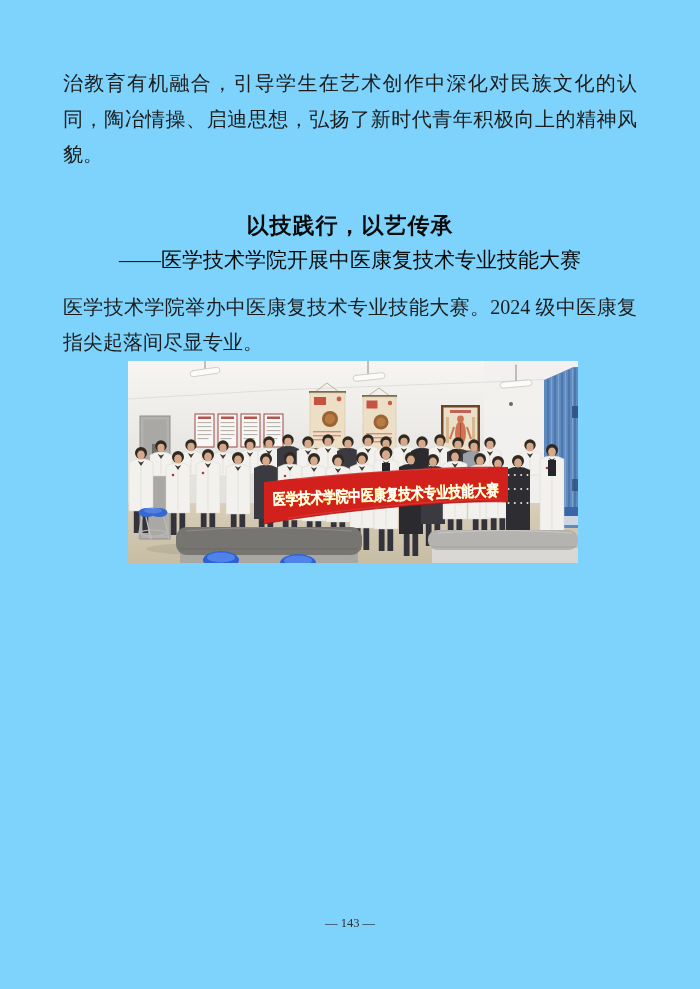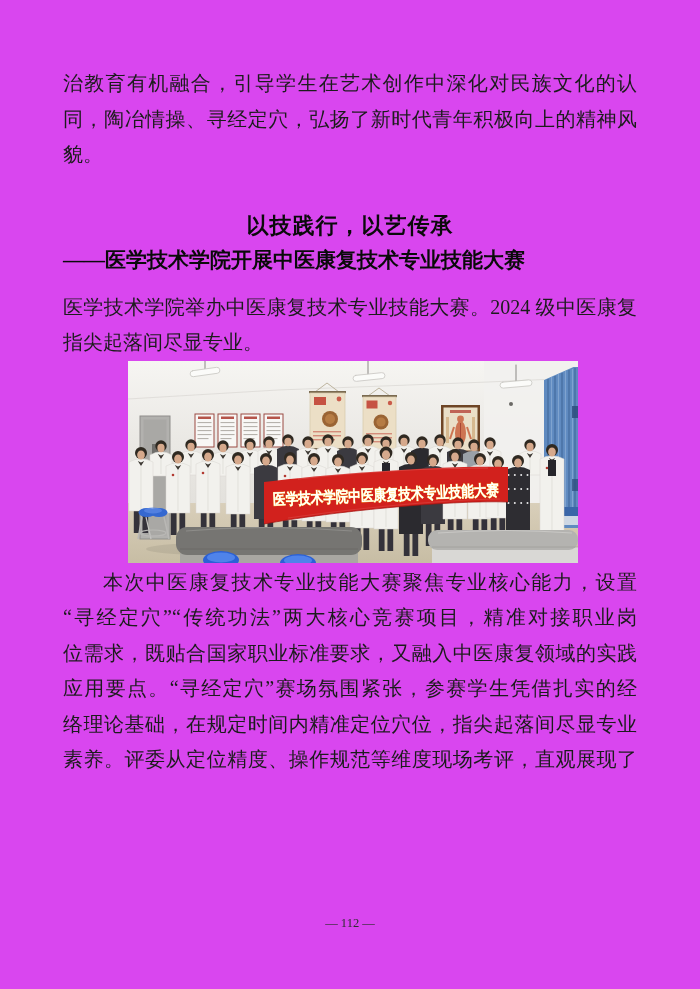--- a/index.html
+++ b/index.html
@@ -4,7 +4,7 @@
 <style>
   html,body{margin:0;padding:0;background:#fff;}
   .page{
-    position:relative; width:700px; height:989px; background:#d946ef;
+    position:relative; width:700px; height:989px; background:#7dd3fc;
     overflow:hidden; box-sizing:border-box; padding:66px 63px 0 63px;
     font-family:"Liberation Serif","DejaVu Serif",serif; color:#1c1c1c;
   }

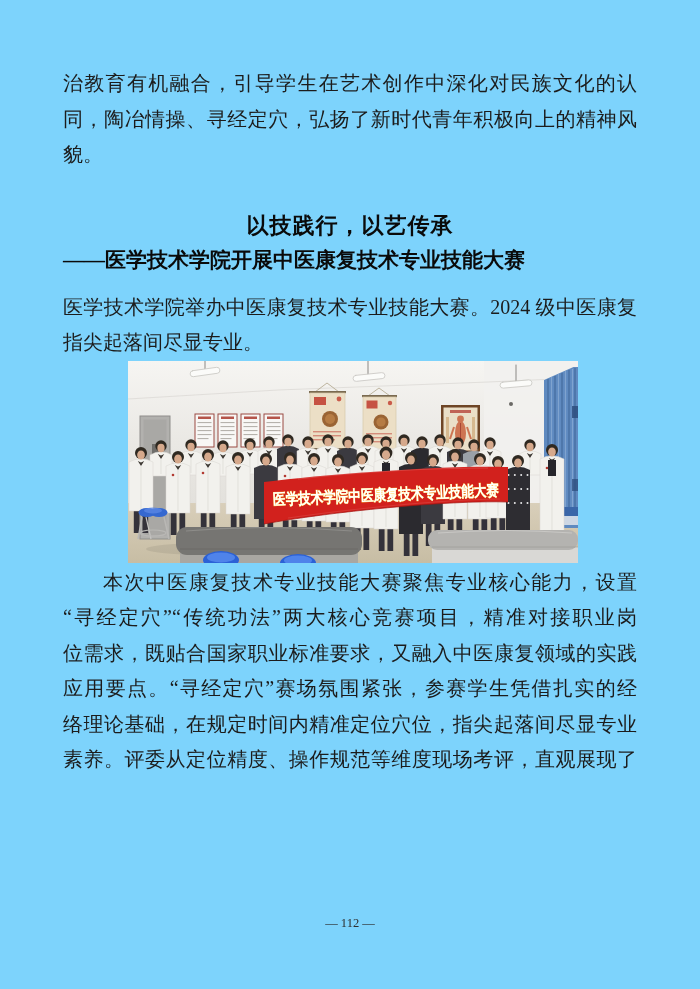--- a/index.html
+++ b/index.html
@@ -42,7 +42,7 @@
 
   <div class="para para-0">
       <div class="tline">治教育有机融合，引导学生在艺术创作中深化对民族文化的认</div>
-      <div class="tline">同，陶冶情操、寻经定穴，弘扬了新时代青年积极向上的精神风</div>
+      <div class="tline">同，陶冶情操、启迪思想，弘扬了新时代青年积极向上的精神风</div>
       <div class="tline short">貌。</div>
     </div>
 

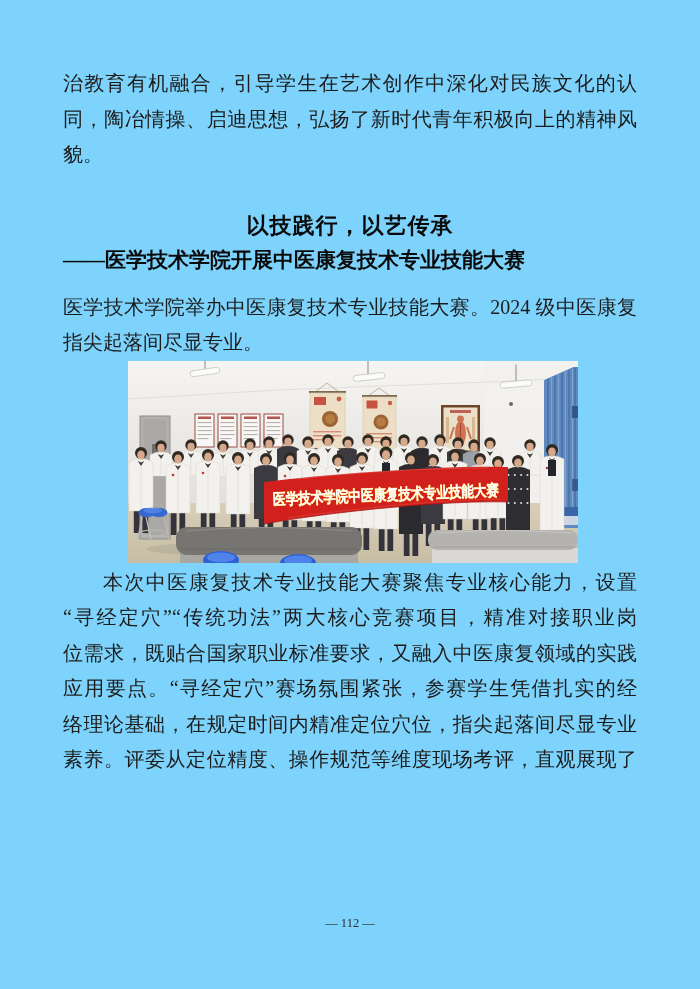--- a/index.html
+++ b/index.html
@@ -20,8 +20,8 @@
     text-align:center; color:#0a0a0a; letter-spacing:1px;
   }
   .doc-subtitle{
-    font-size:21px; line-height:35.5px; font-weight:bold;
-    color:#0a0a0a;
+    font-size:21px; line-height:35.5px; font-weight:normal;
+    text-align:center; color:#0a0a0a;
   }
   .para-1{margin-top:11px;}
   .photo-wrap{

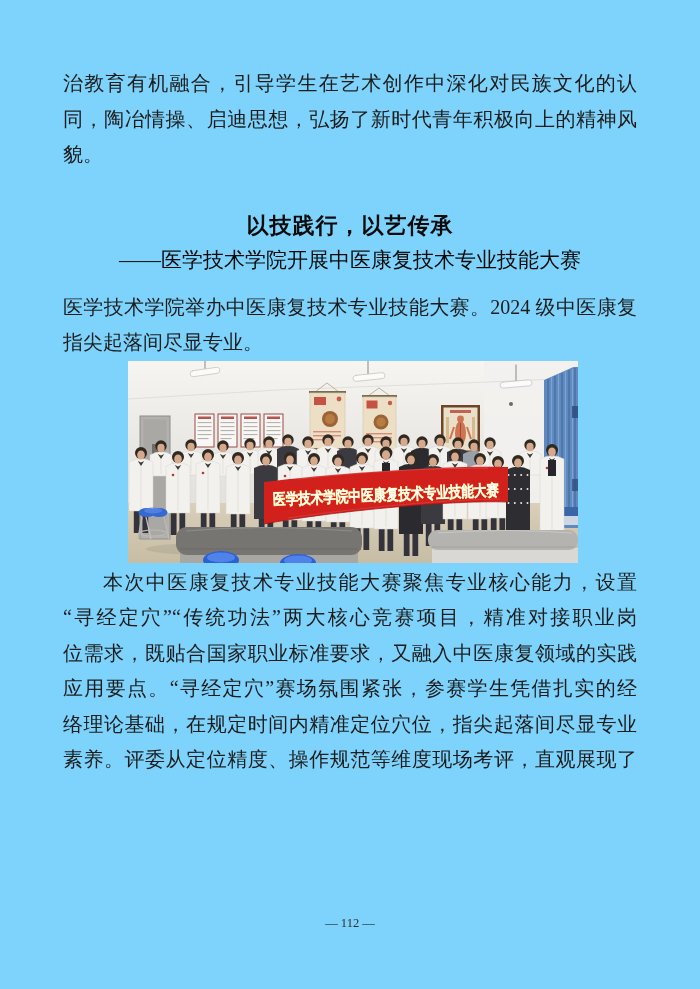--- a/index.html
+++ b/index.html
@@ -485,14 +485,6 @@
     </svg>
   </div>
 
-  <div class="para para-2">
-      <div class="tline ind">本次中医康复技术专业技能大赛聚焦专业核心能力，设置</div>
-      <div class="tline">“寻经定穴”“传统功法”两大核心竞赛项目，精准对接职业岗</div>
-      <div class="tline">位需求，既贴合国家职业标准要求，又融入中医康复领域的实践</div>
-      <div class="tline">应用要点。“寻经定穴”赛场氛围紧张，参赛学生凭借扎实的经</div>
-      <div class="tline">络理论基础，在规定时间内精准定位穴位，指尖起落间尽显专业</div>
-      <div class="tline">素养。评委从定位精度、操作规范等维度现场考评，直观展现了</div>
-    </div>
 
   <div class="footer">— 112 —</div>
 </div>

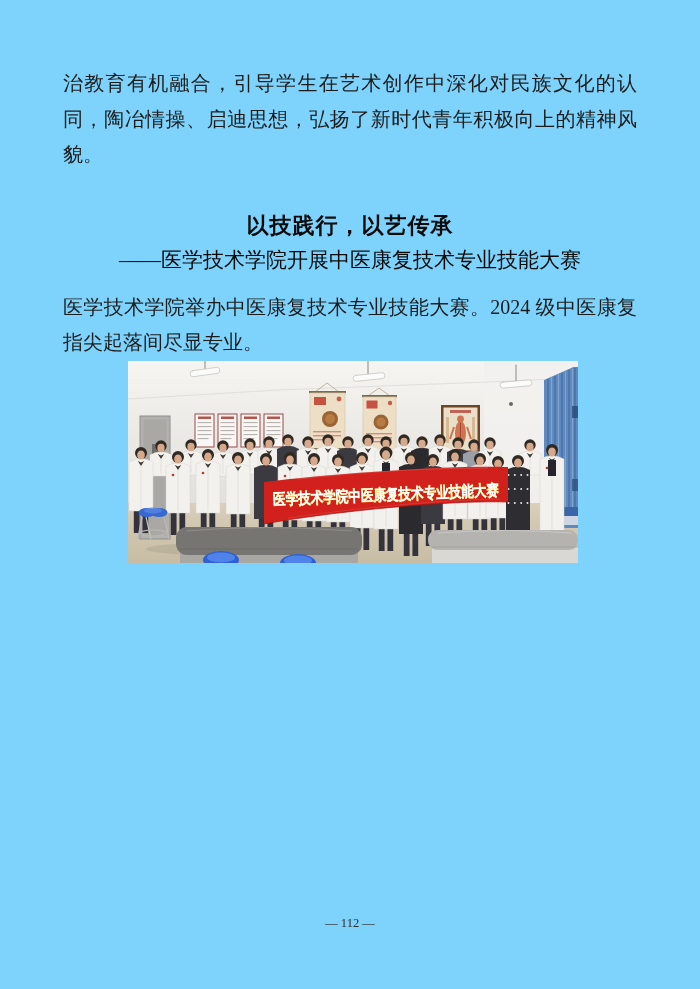--- a/index.html
+++ b/index.html
@@ -486,7 +486,7 @@
   </div>
 
 
-  <div class="footer">— 112 —</div>
+  <div class="footer">— 143 —</div>
 </div>
 
 </body></html>

